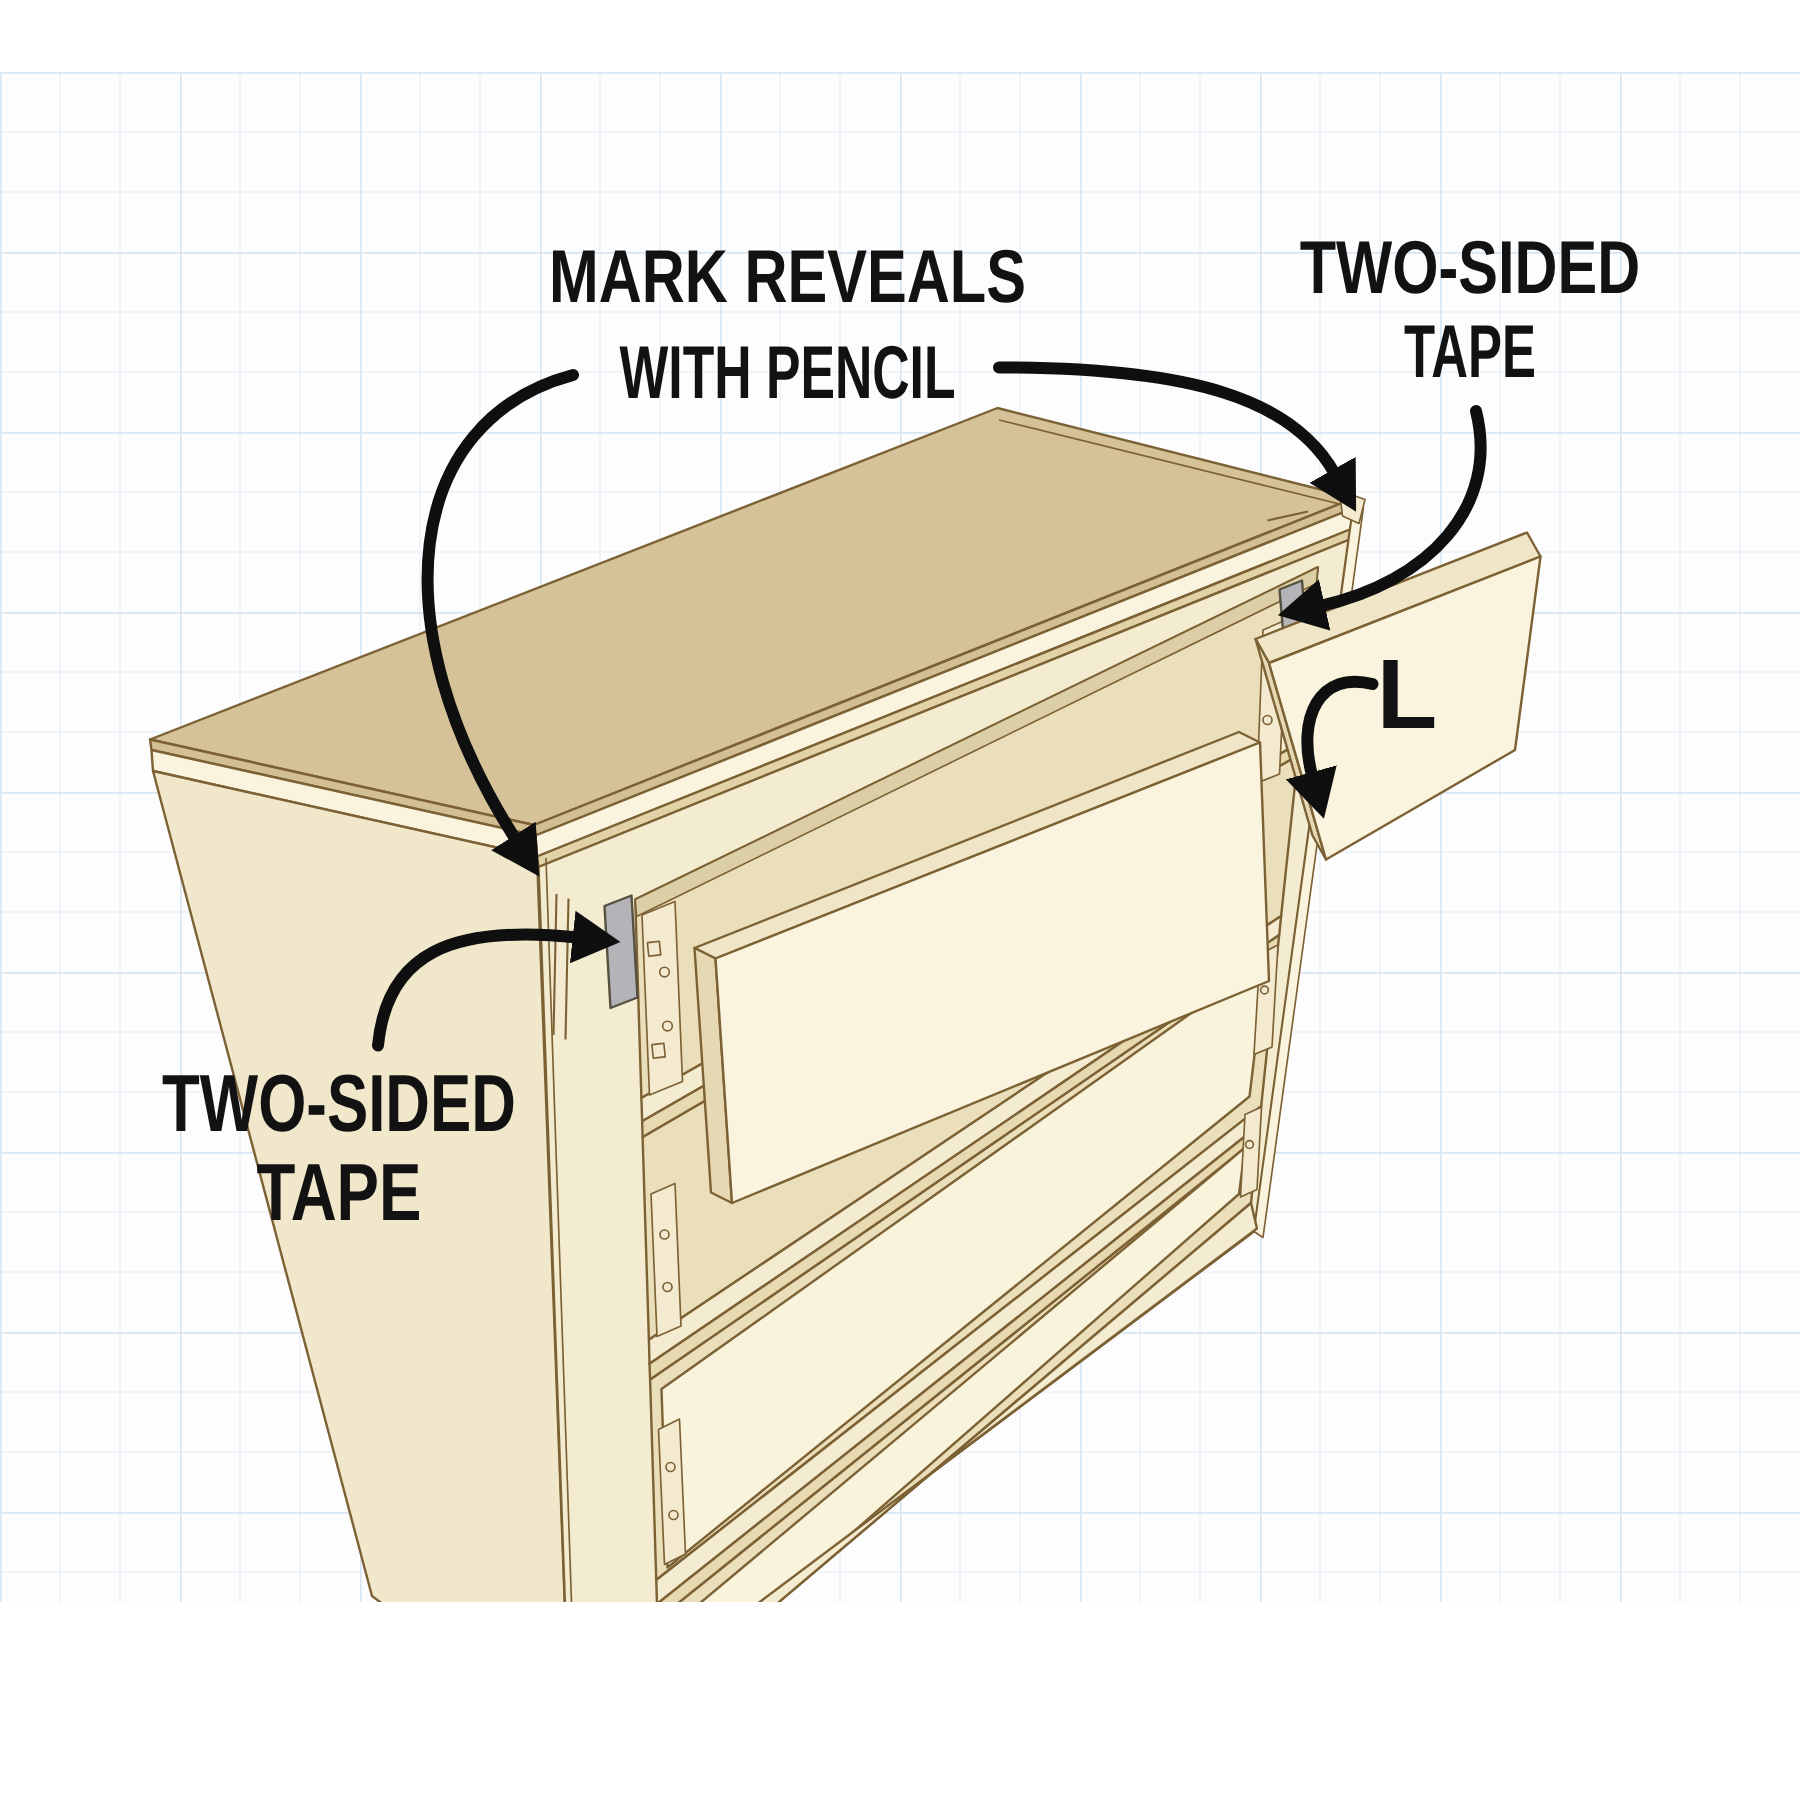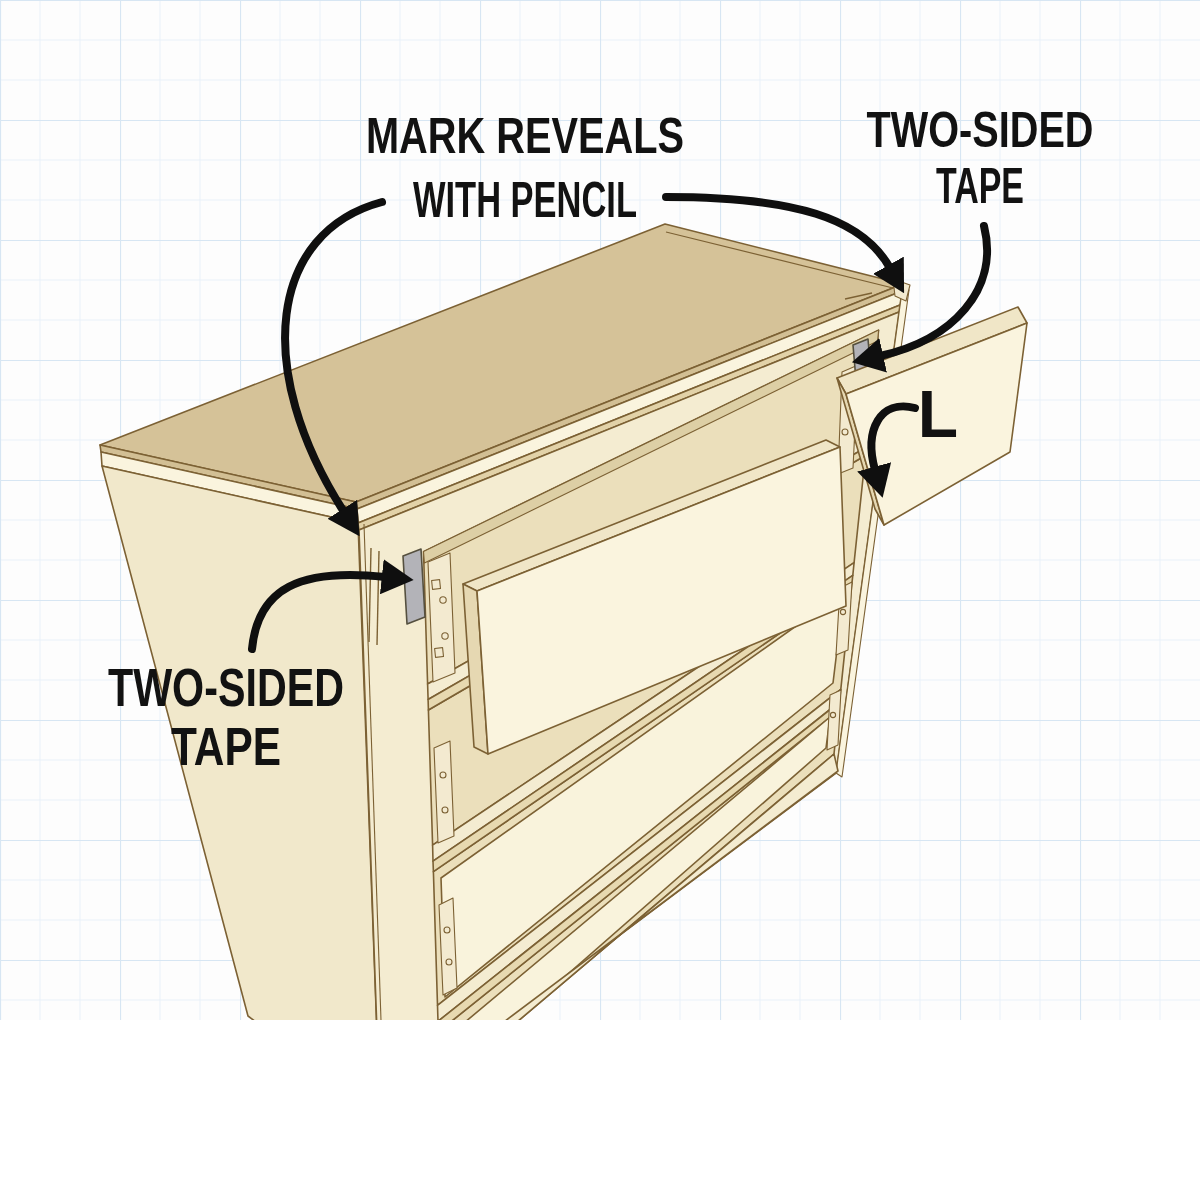--- a/index.html
+++ b/index.html
@@ -3,7 +3,7 @@
 <meta charset="utf-8">
 <style>
   html,body{margin:0;padding:0;background:#fff;}
-  .stage{width:1200px;height:1020px;position:relative;overflow:hidden;}
+  .stage{width:1200px;height:1020px;position:relative;overflow:hidden;margin-top:48px;}
   svg{display:block;}
   text{font-family:"Liberation Sans", sans-serif;font-weight:700;}
   .cab{stroke-width:1.6;stroke-linejoin:round;}

